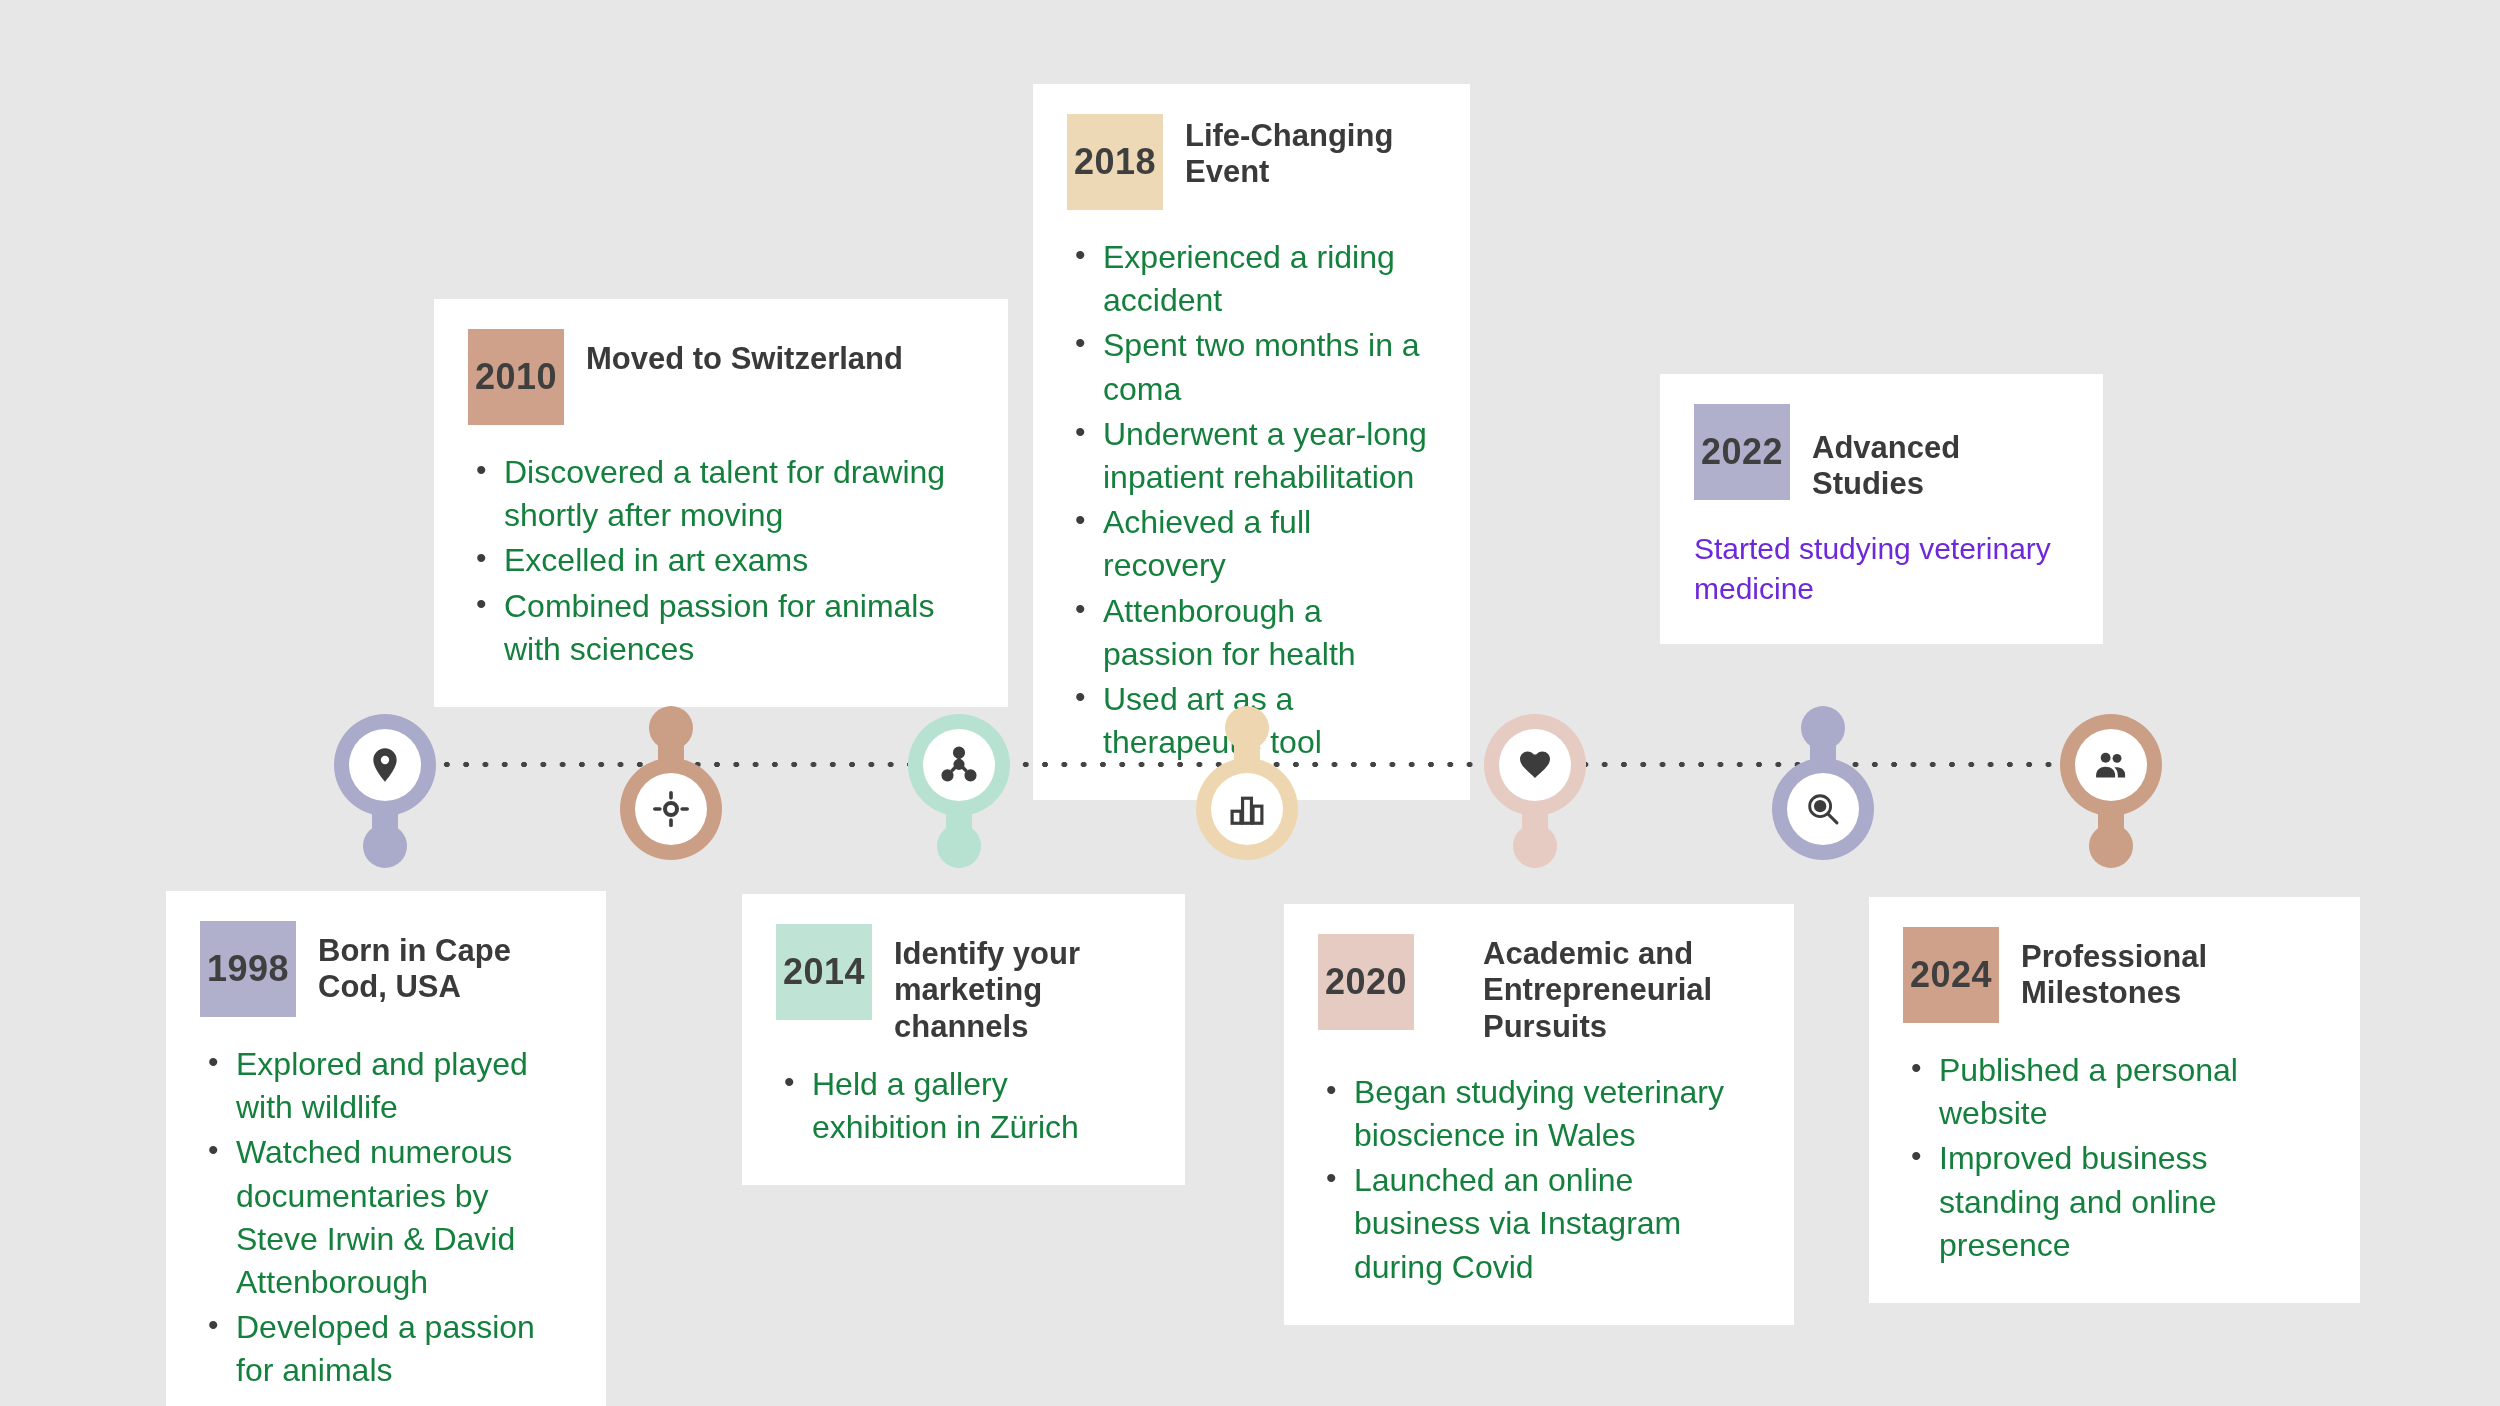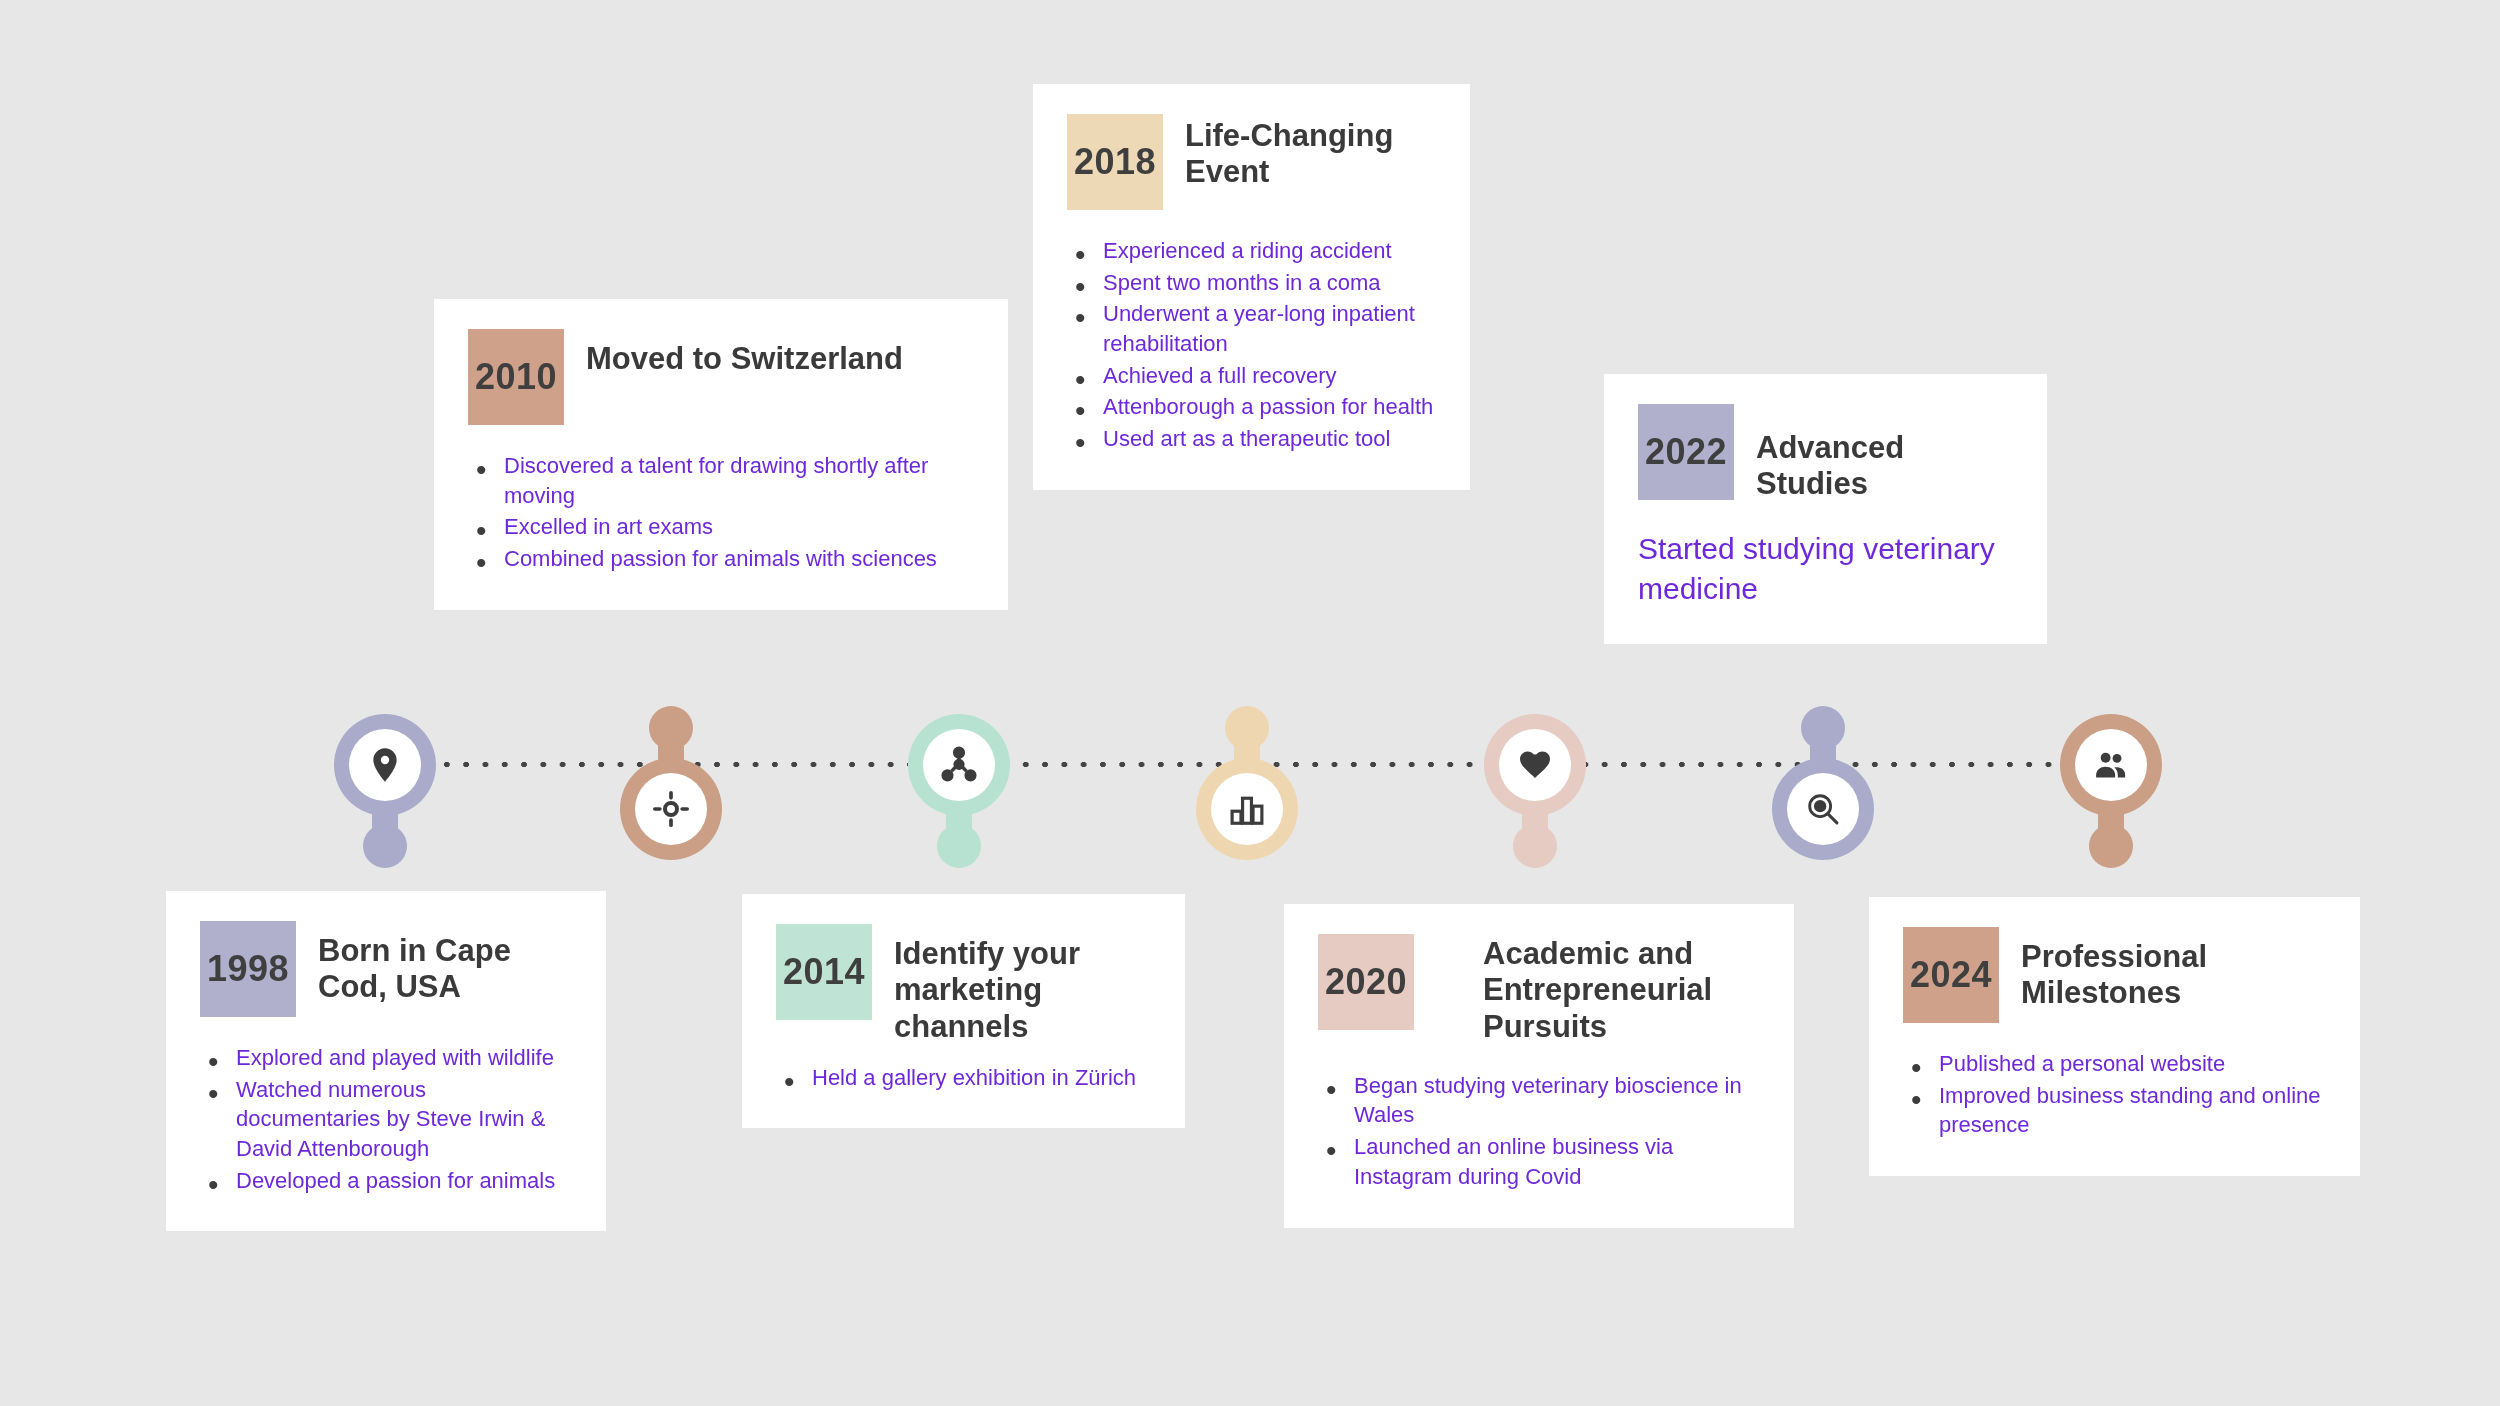--- a/index.html
+++ b/index.html
@@ -51,9 +51,9 @@
   .card-body li {
     position: relative;
     padding-left: 36px;
-    font-size: 22px;
+    font-size: 32px;
     line-height: 1.35;
-    color: #6d28d9;
+    color: #15803d;
     margin-bottom: 2px;
   }
   .card-body li::before {

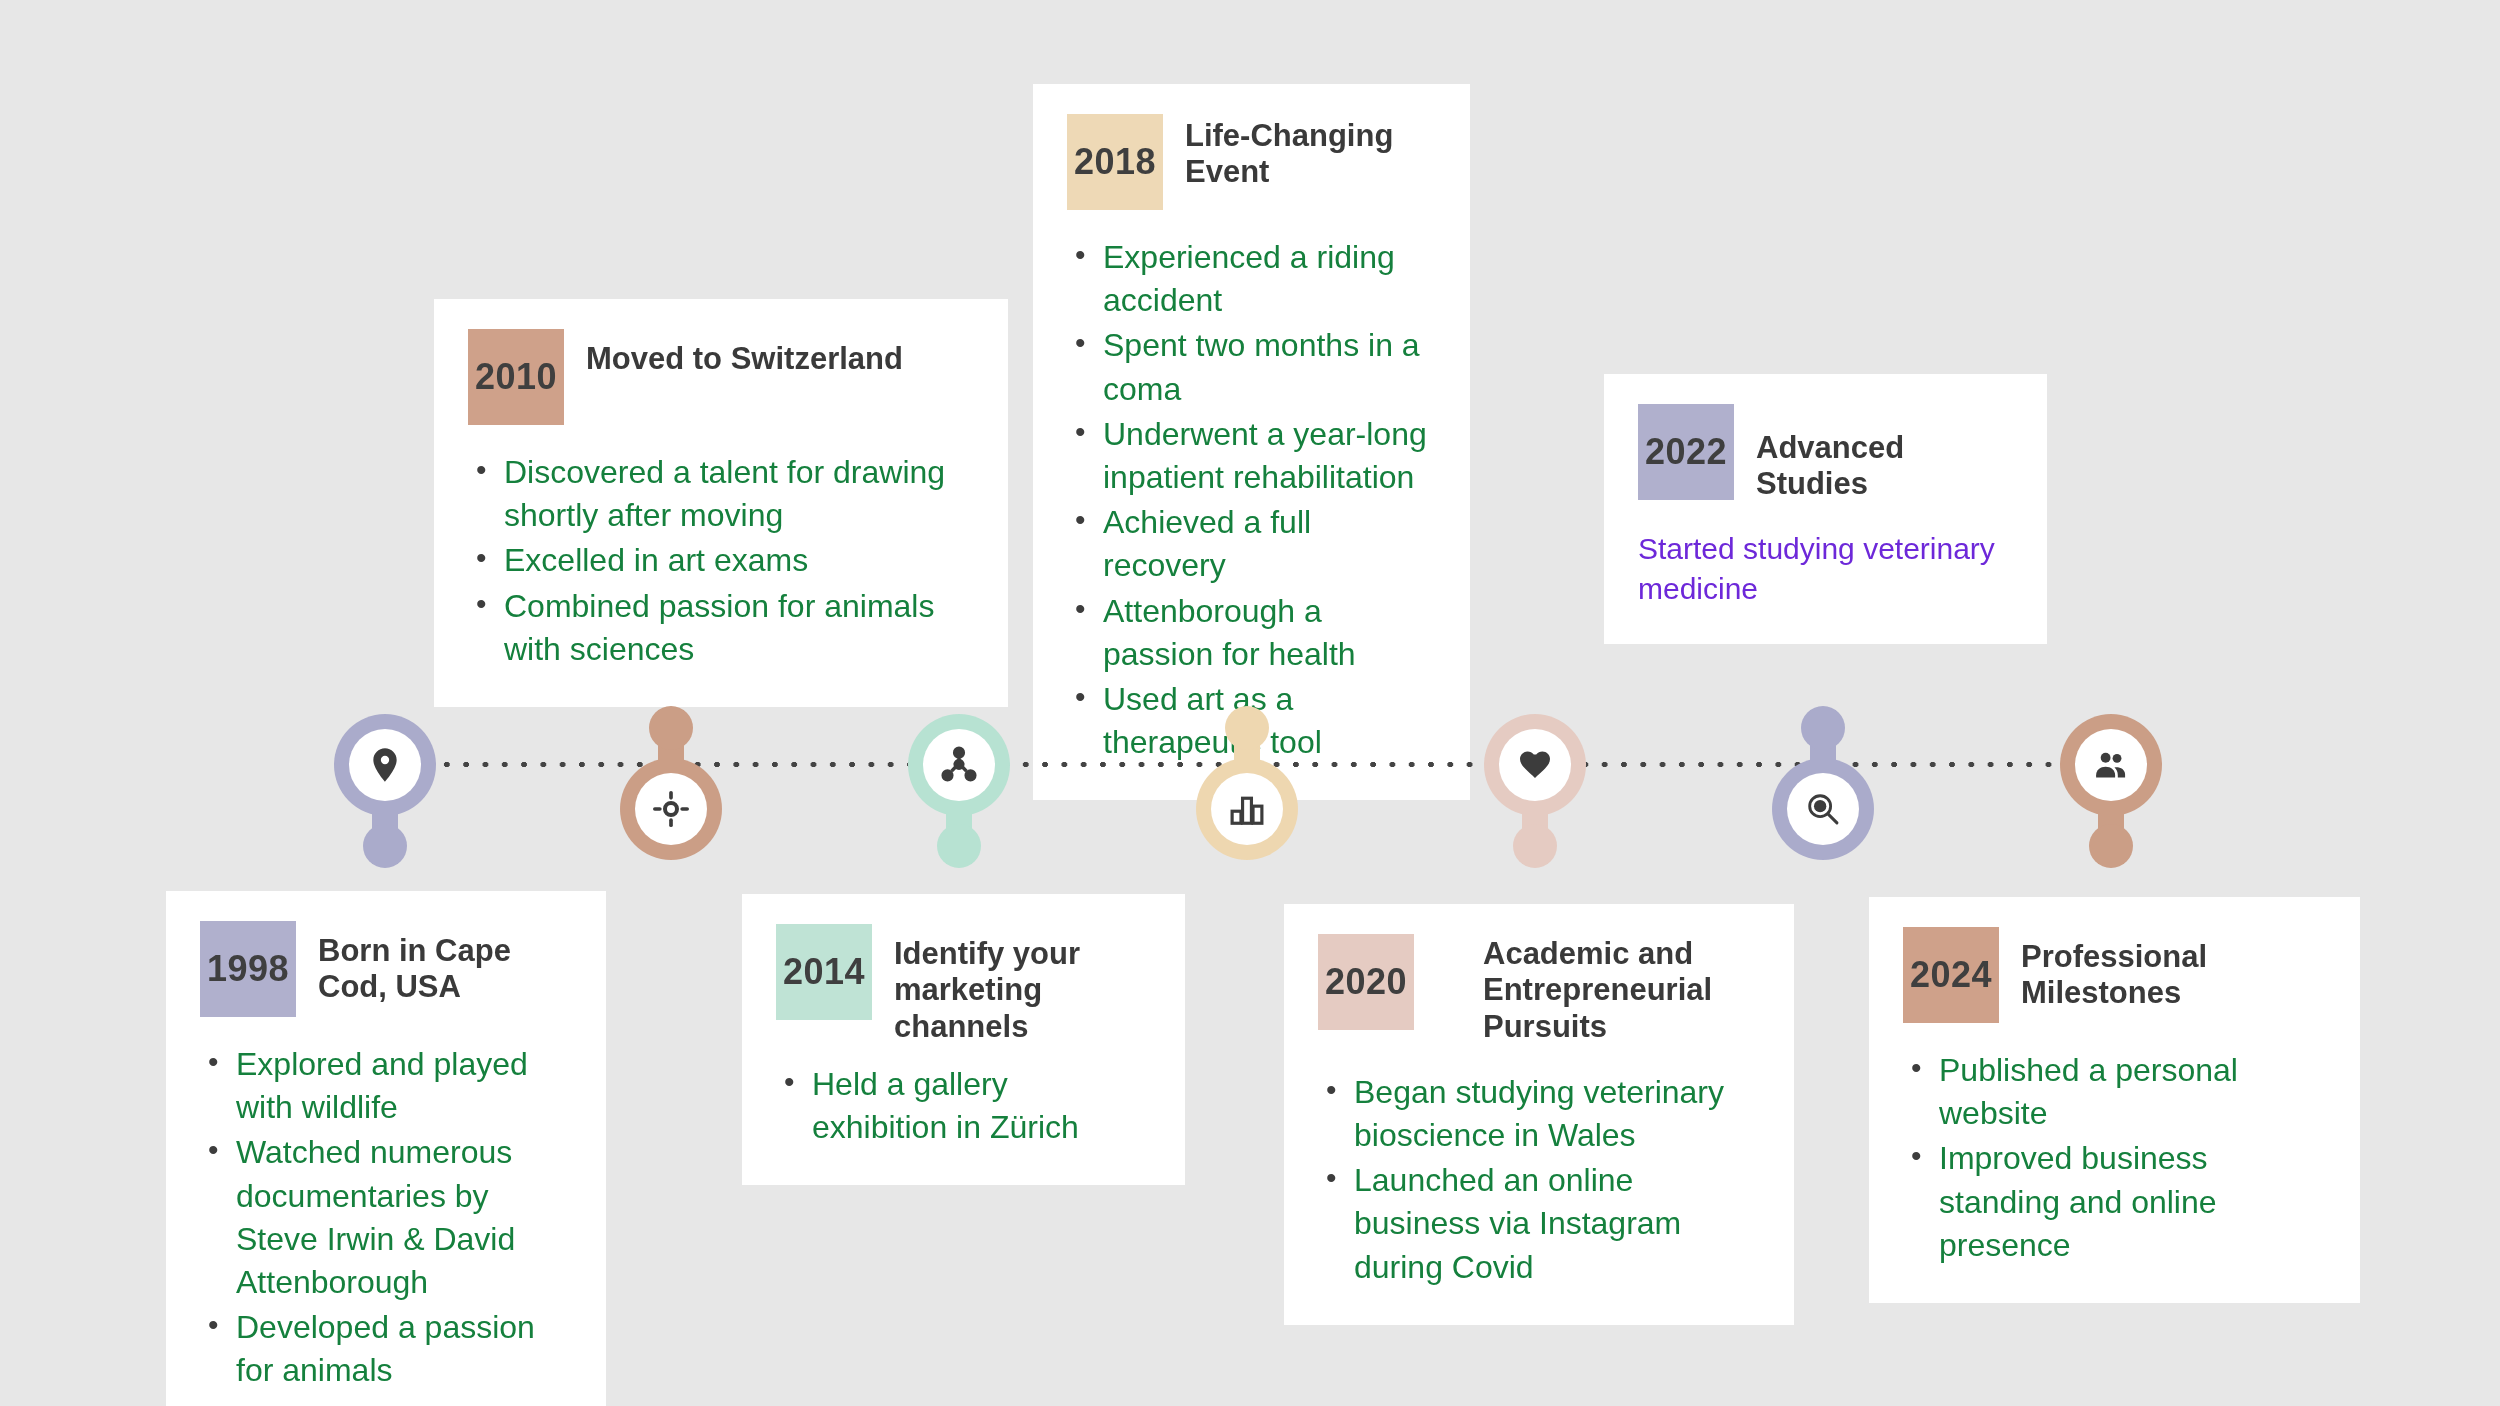--- a/index.html
+++ b/index.html
@@ -170,7 +170,7 @@
     </div>
   </div>
 
-  <div class="card" style="left:1604px; top:374px; width:443px;">
+  <div class="card" style="left:1660px; top:374px; width:443px;">
     <div class="card-head">
       <div class="year-badge" style="background:#b0b0cd;">2022</div>
       <div class="card-title" style="padding-top:26px;">Advanced Studies</div>

